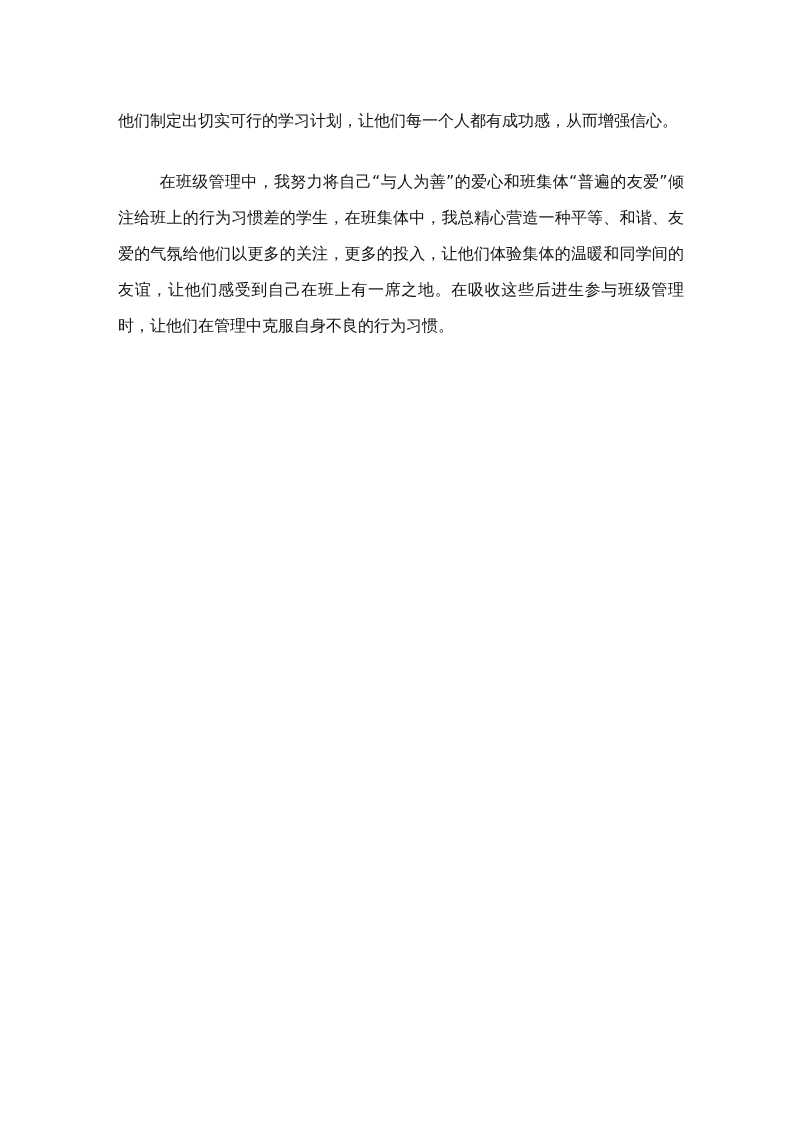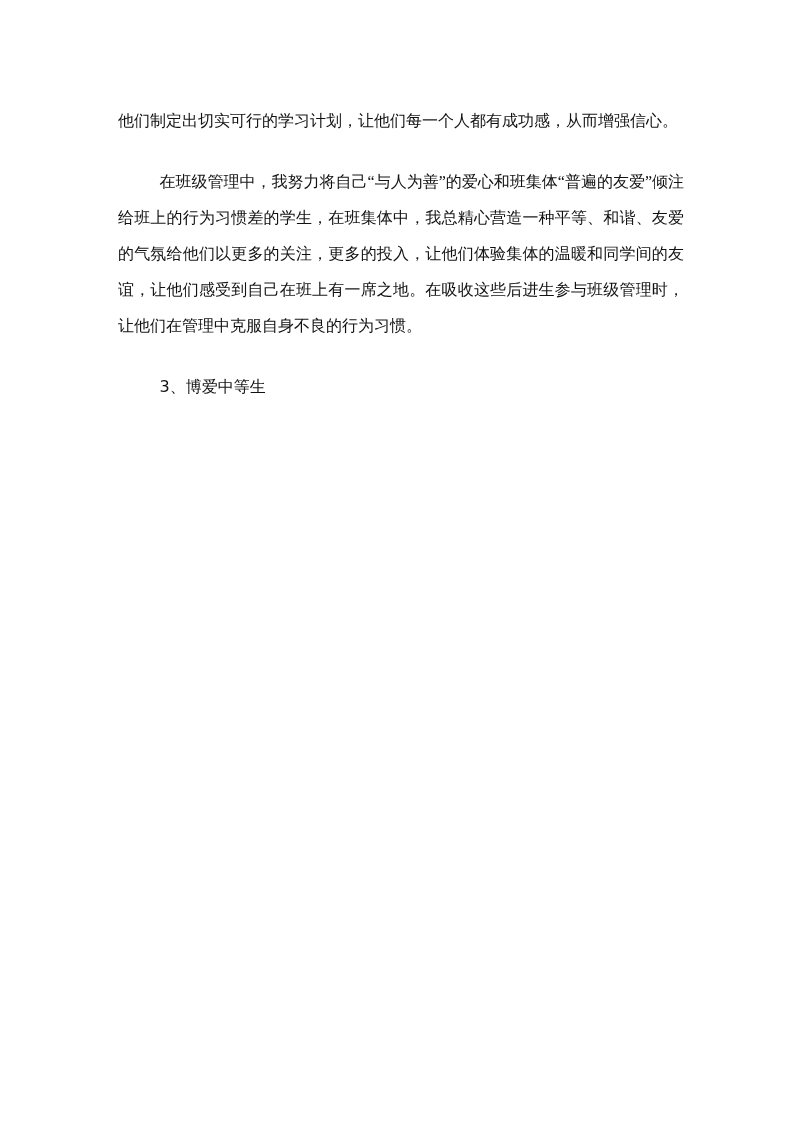--- a/index.html
+++ b/index.html
@@ -7,7 +7,7 @@
          font-family: "DejaVu Sans", "Liberation Sans", sans-serif; color: #111; }
   .page { position: absolute; left: 118px; top: 103px; width: 566px; }
   .para { font-size: 16px; line-height: 36px; margin: 0 0 25px 0; text-align: justify; word-break: break-all; }
-  .indent { text-indent: 41.6px; font-family: Liberation Serif, serif; }
+  .indent { text-indent: 41.6px; }
   .heading { text-indent: 41.6px; }
 </style>
 </head>

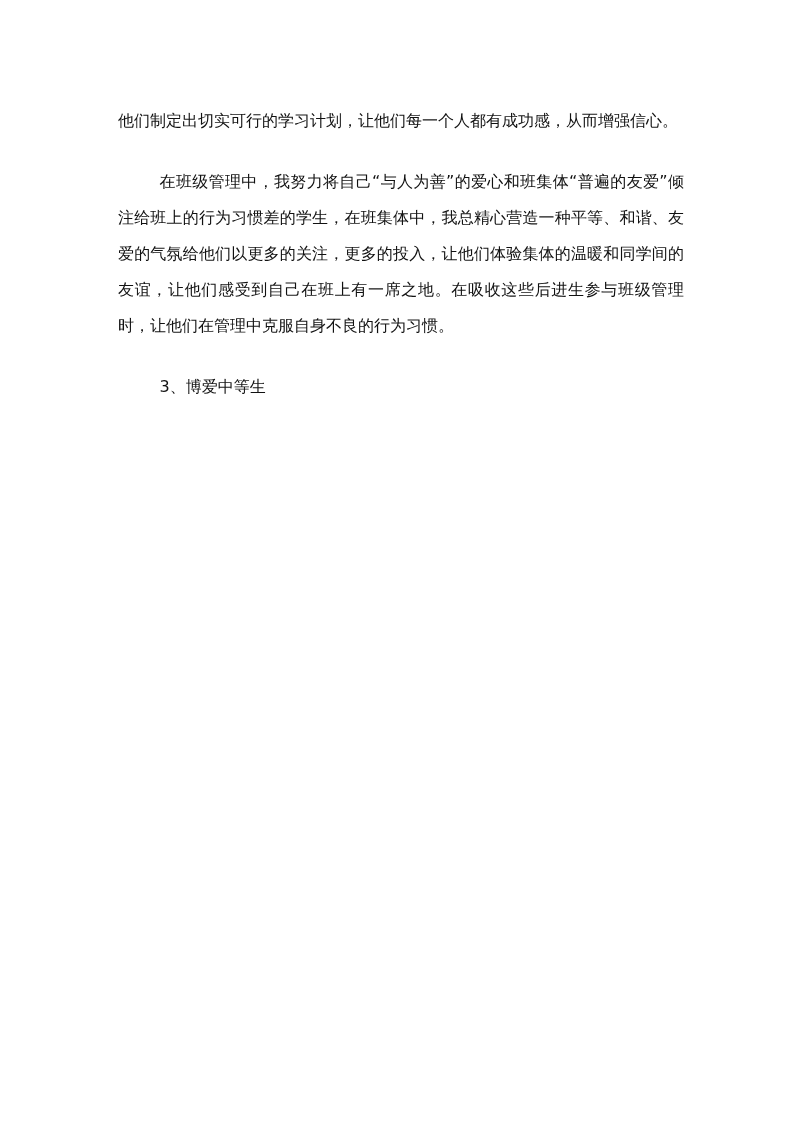--- a/index.html
+++ b/index.html
@@ -16,7 +16,6 @@
 <div class="page">
   <p class="para">他们制定出切实可行的学习计划，让他们每一个人都有成功感，从而增强信心。</p>
   <p class="para indent">在班级管理中，我努力将自己“与人为善”的爱心和班集体“普遍的友爱”倾注给班上的行为习惯差的学生，在班集体中，我总精心营造一种平等、和谐、友爱的气氛给他们以更多的关注，更多的投入，让他们体验集体的温暖和同学间的友谊，让他们感受到自己在班上有一席之地。在吸收这些后进生参与班级管理时，让他们在管理中克服自身不良的行为习惯。</p>
-  <p class="para heading">3、博爱中等生</p>
 </div>
 
 </body></html>

